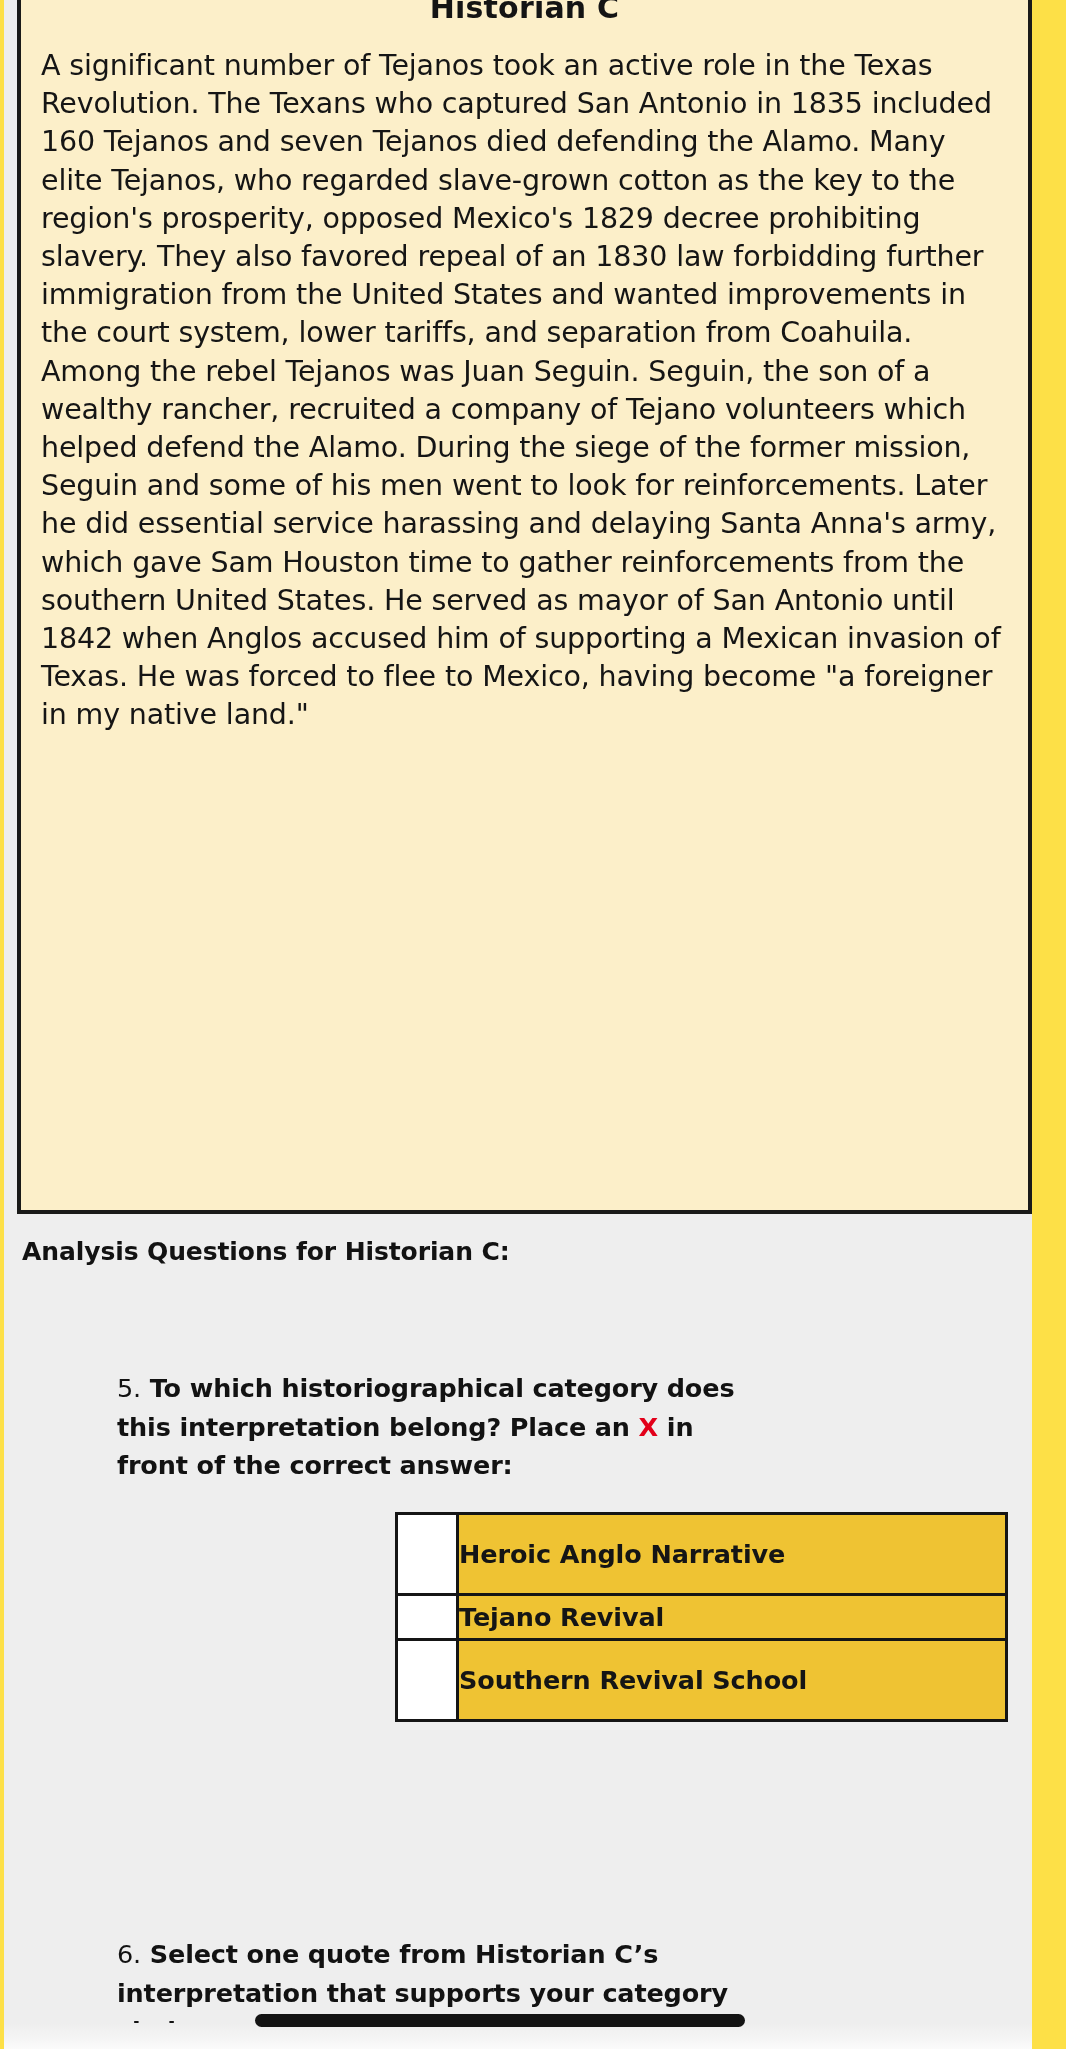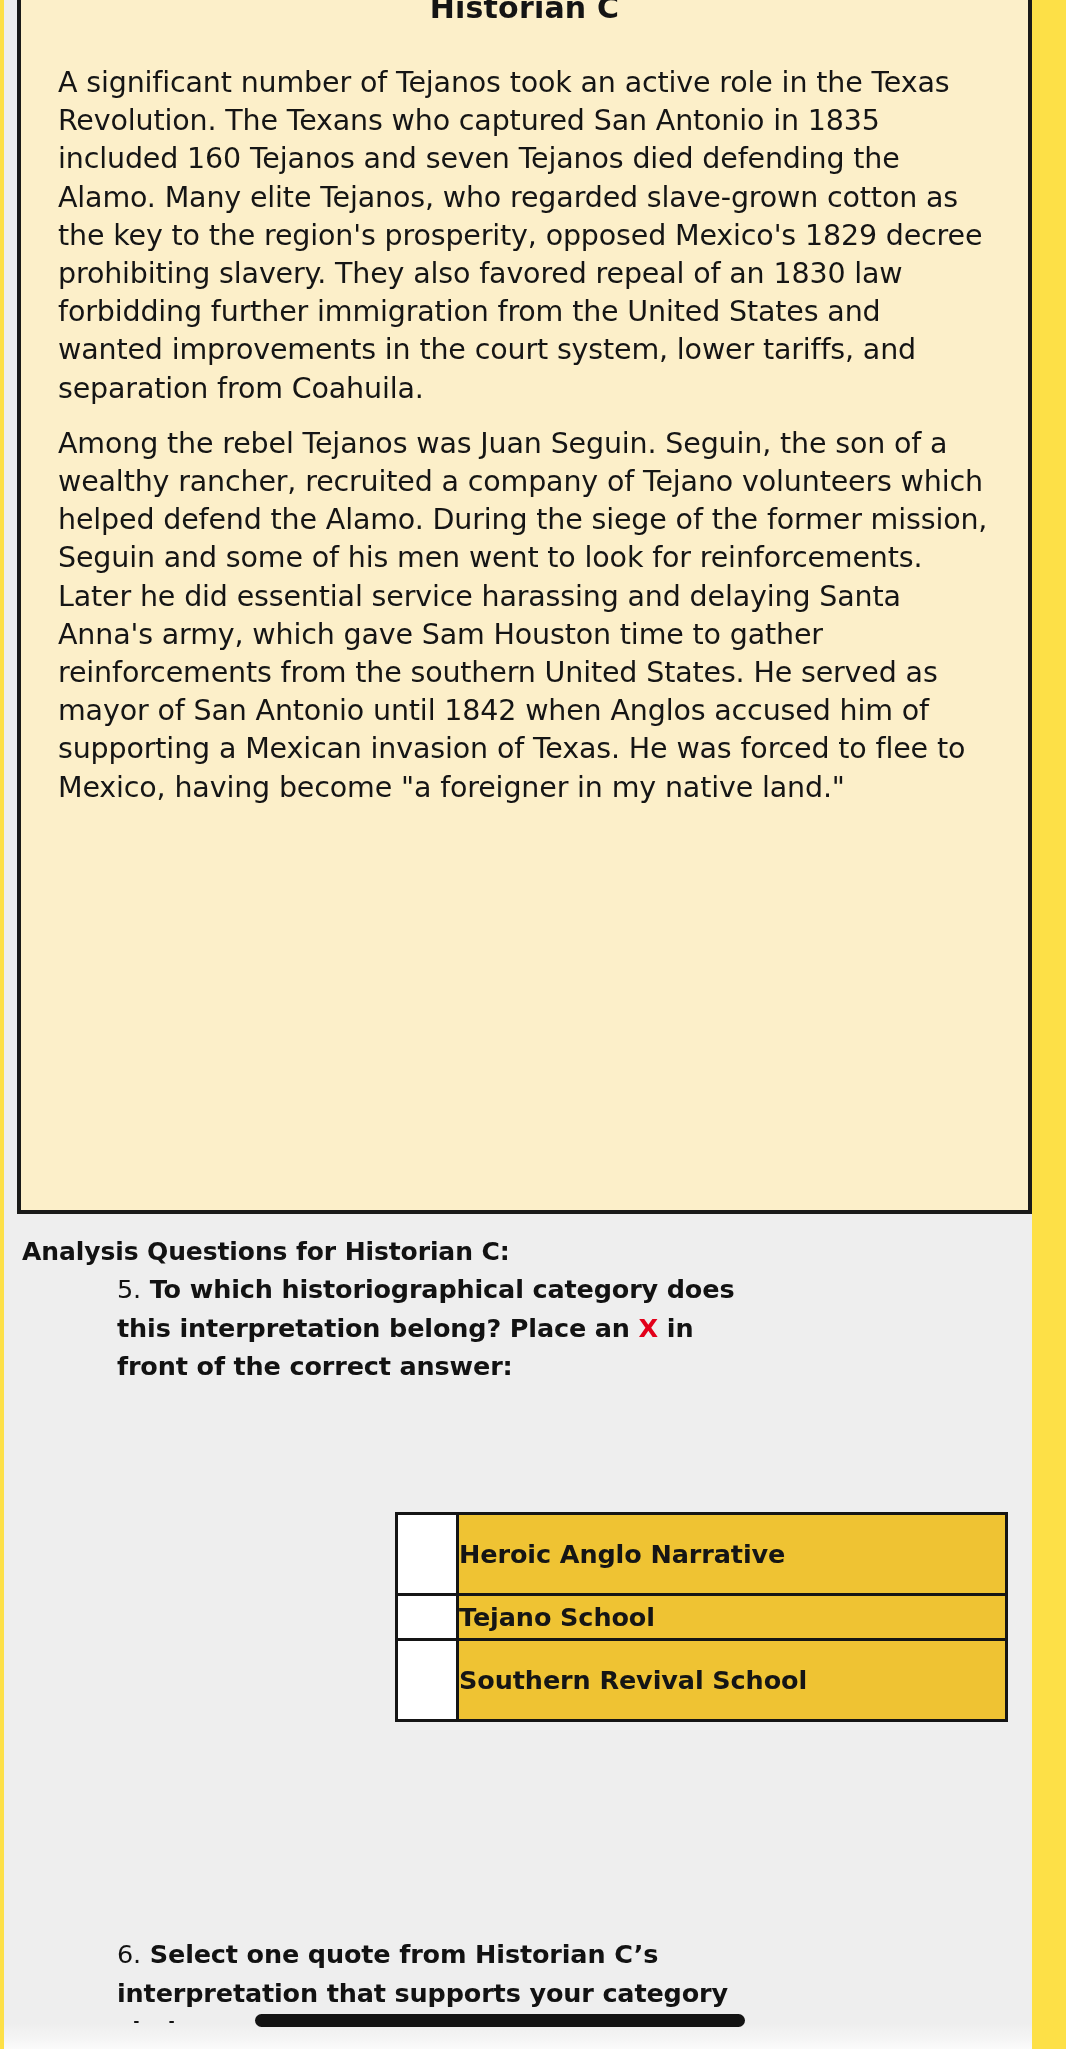--- a/index.html
+++ b/index.html
@@ -65,7 +65,7 @@
     padding: 22px 20px 0 20px;
   }
   .excerpt-body p {
-    margin: 17px;
+    margin: 0;
     font-size: 28.5px;
     line-height: 38.2px;
     color: #151515;

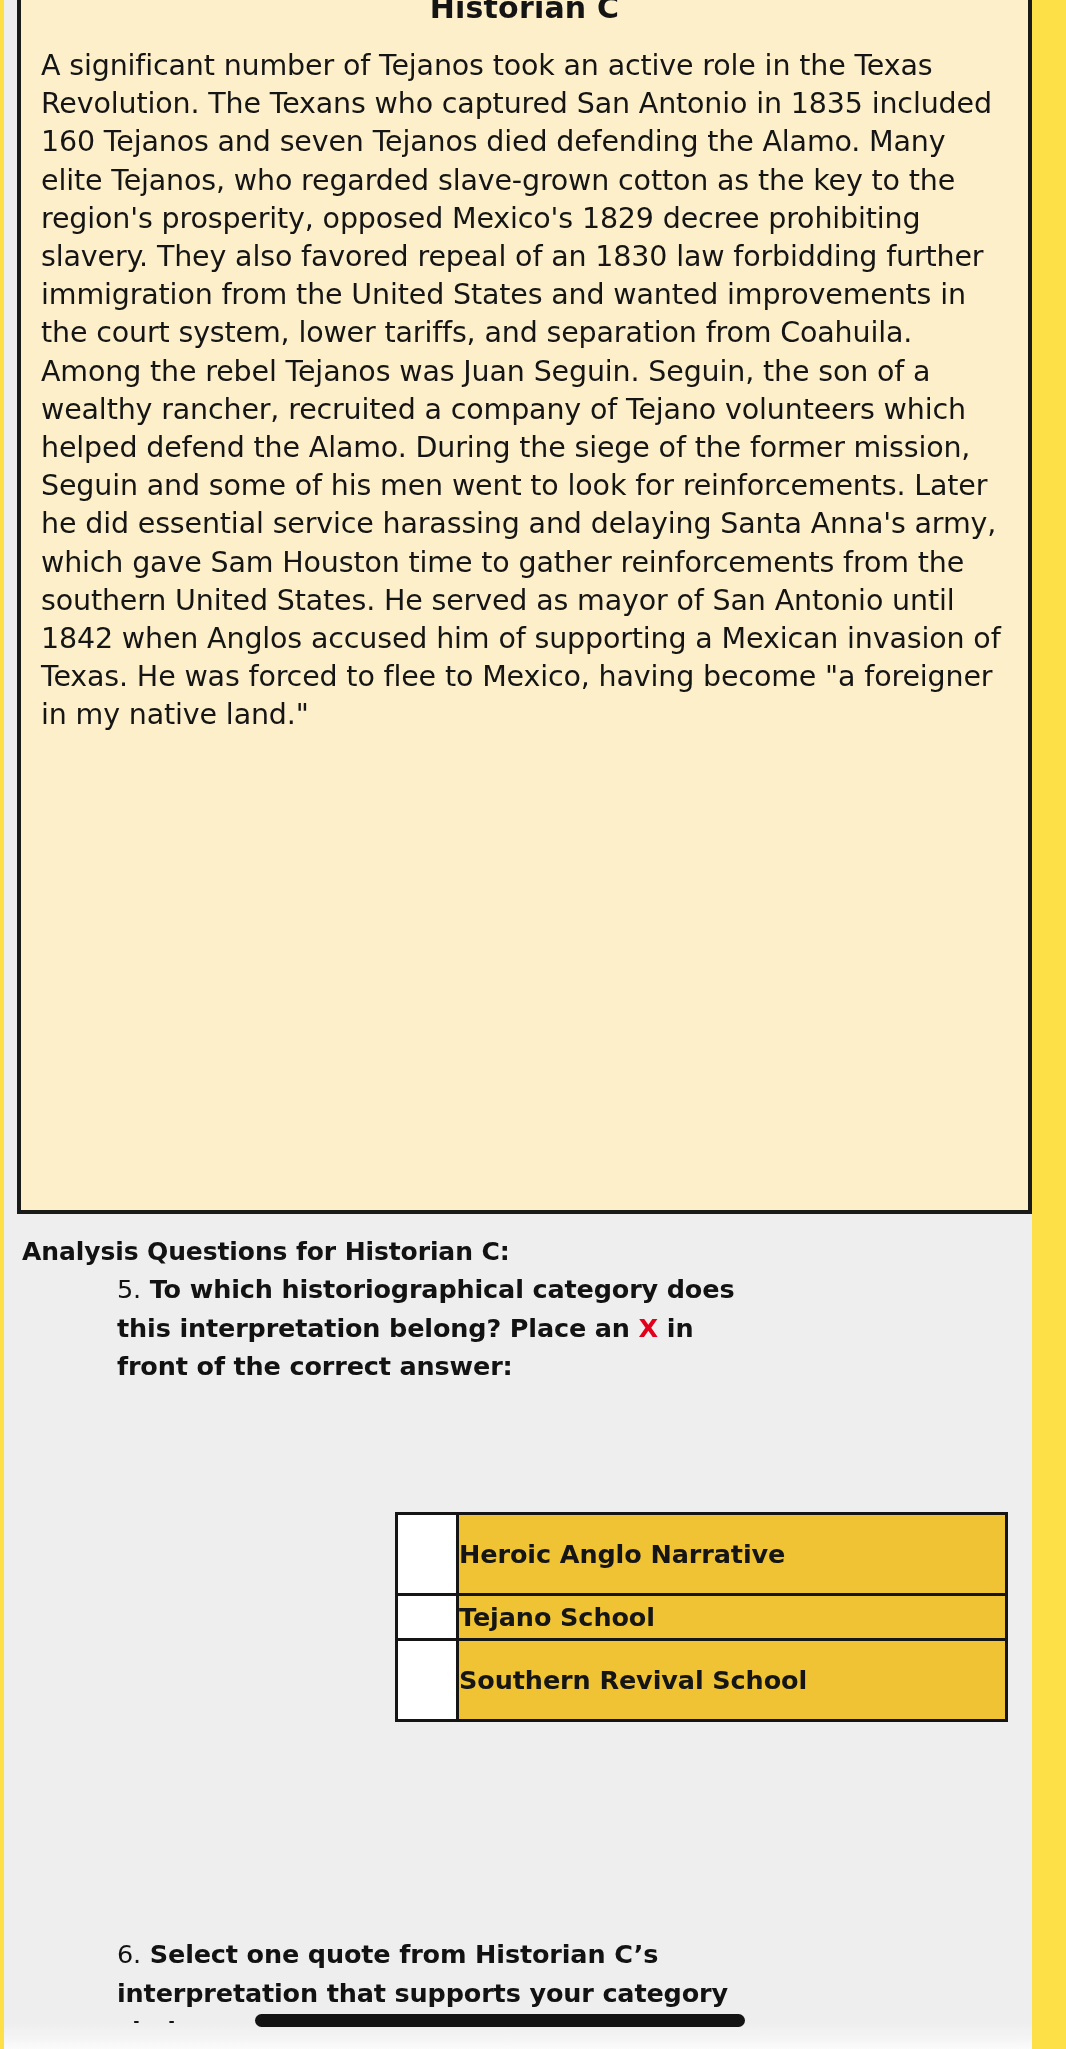--- a/index.html
+++ b/index.html
@@ -94,7 +94,7 @@
   }
   .q5 {
     left: 117px;
-    top: 1270px;
+    top: 1369px;
     width: 640px;
   }
   .q6 {

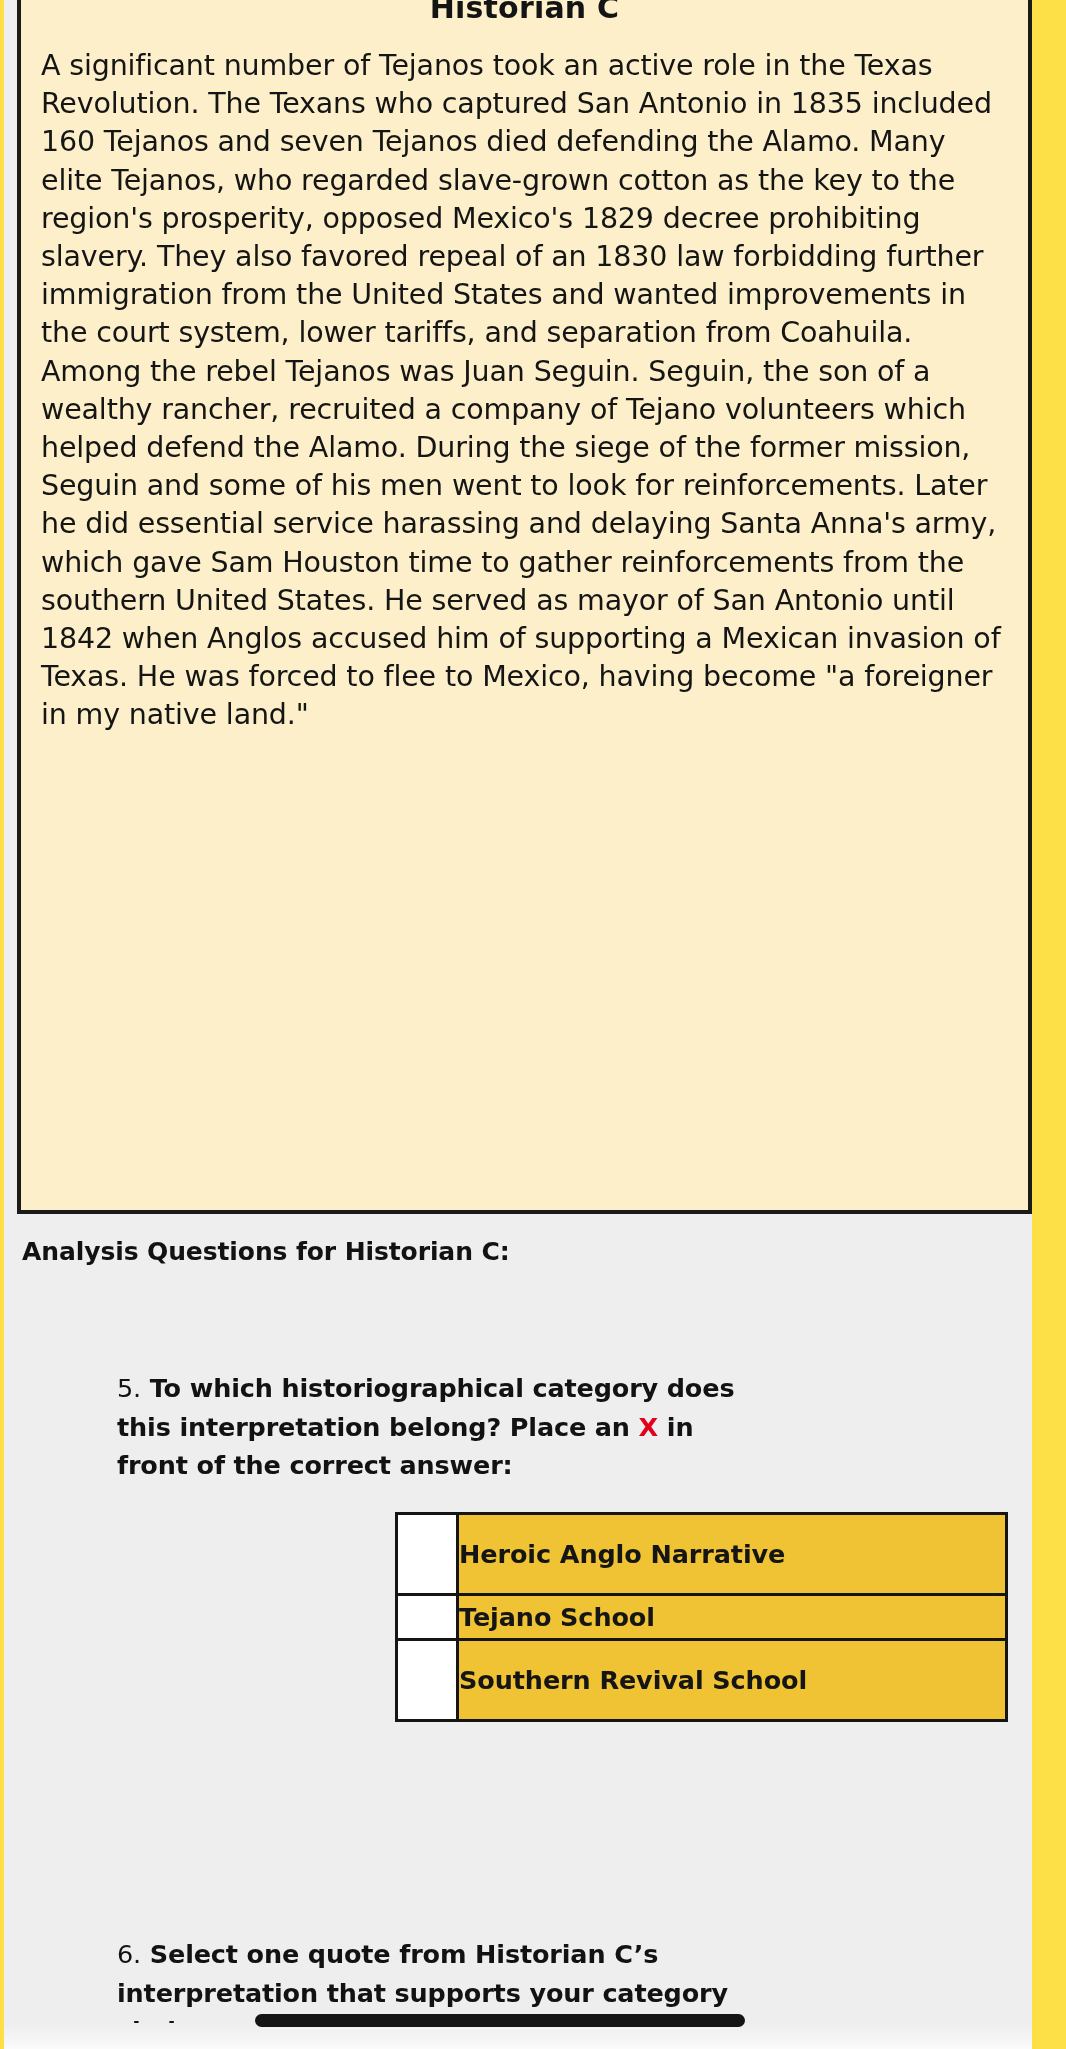--- a/index.html
+++ b/index.html
@@ -180,7 +180,7 @@
       </tr>
       <tr class="row-short">
         <td class="cell-check"></td>
-        <td class="cell-label">Tejano School</td>
+        <td class="cell-label">Tejano Revival</td>
       </tr>
       <tr class="row-tall">
         <td class="cell-check"></td>

